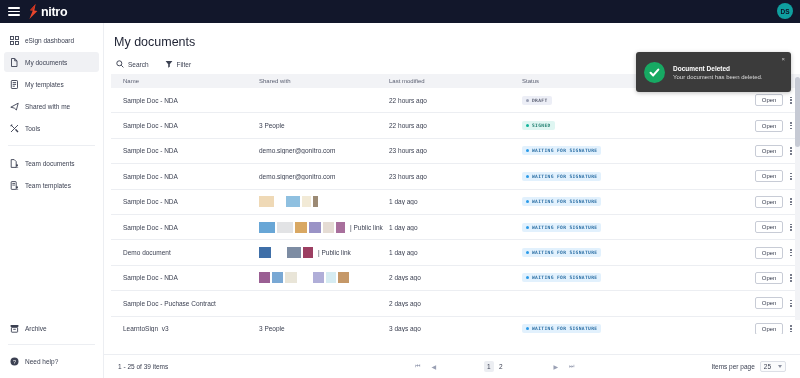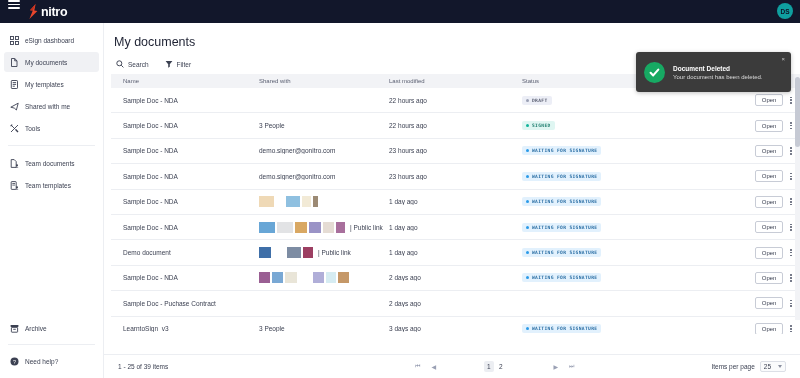--- a/index.html
+++ b/index.html
@@ -14,7 +14,7 @@
   
   .topbar {
     height: 23px; background: #12172b; flex: 0 0 23px;
-    display: flex; padding: 0 8px; position: relative; z-index: 5;
+    display: flex; align-items: center; padding: 0 8px; position: relative; z-index: 5;
   }
   .hamburger { width: 12px; display: flex; flex-direction: column; gap: 2px; cursor: pointer; margin-right: 8px; }
   .hamburger i { display: block; height: 1.5px; background: #ffffff; border-radius: 1px; }

